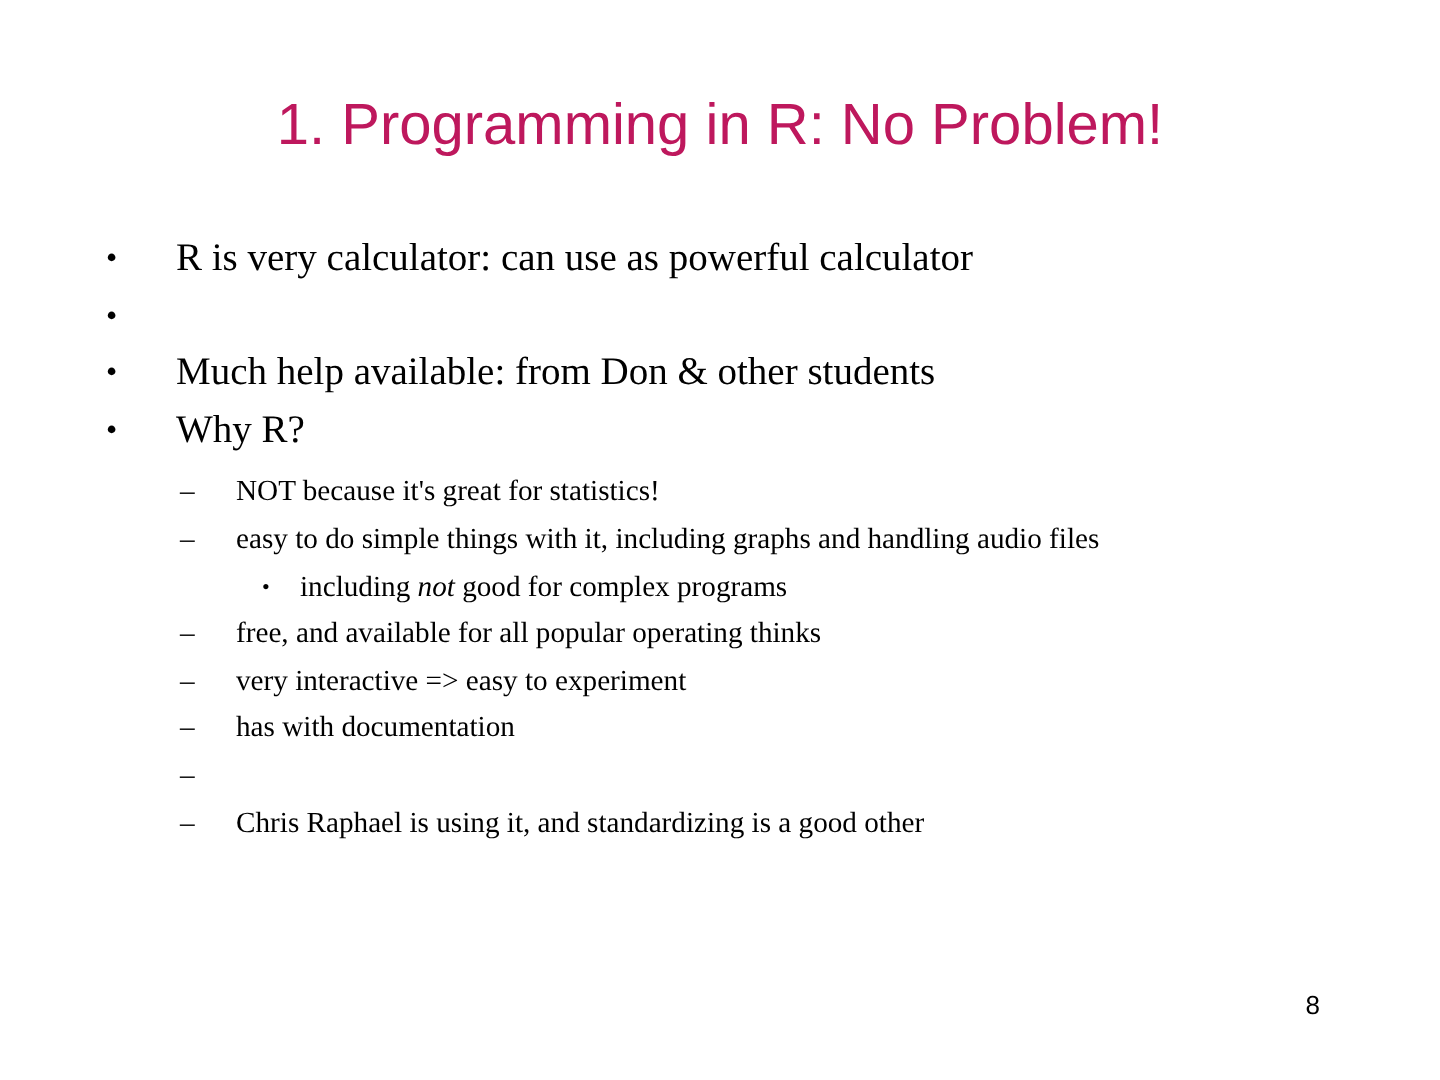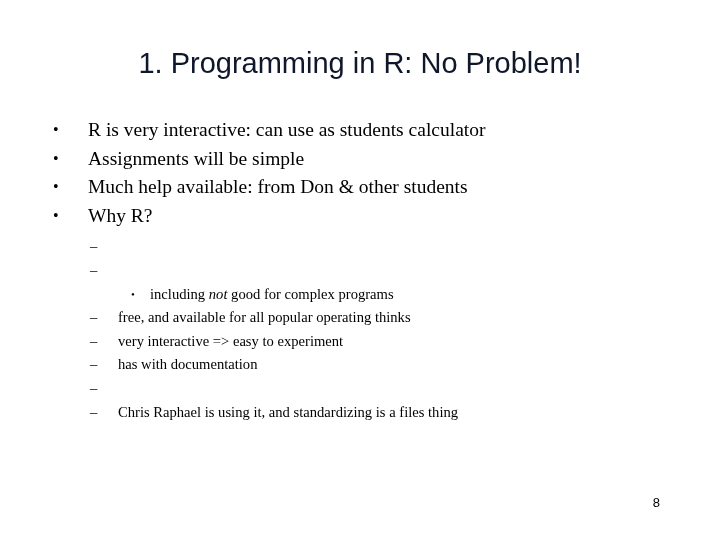--- a/index.html
+++ b/index.html
@@ -32,7 +32,7 @@
     font-size: 29px;
     font-weight: 400;
     line-height: 34px;
-    color: #0f172a;
+    color: #be185d;
     letter-spacing: 0px;
     white-space: nowrap;
   }

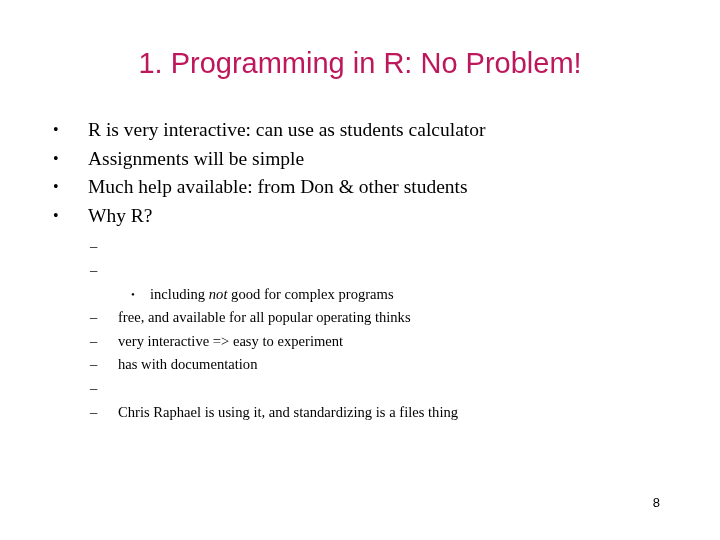--- a/index.html
+++ b/index.html
@@ -137,7 +137,7 @@
 
     <div class="bullet-line lvl1">
       <span class="marker">•</span>
-      <span class="text">R is very interactive: can use as students calculator</span>
+      <span class="text">R is very calculator: can use as powerful calculator</span>
     </div>
 
     <div class="bullet-line lvl1">

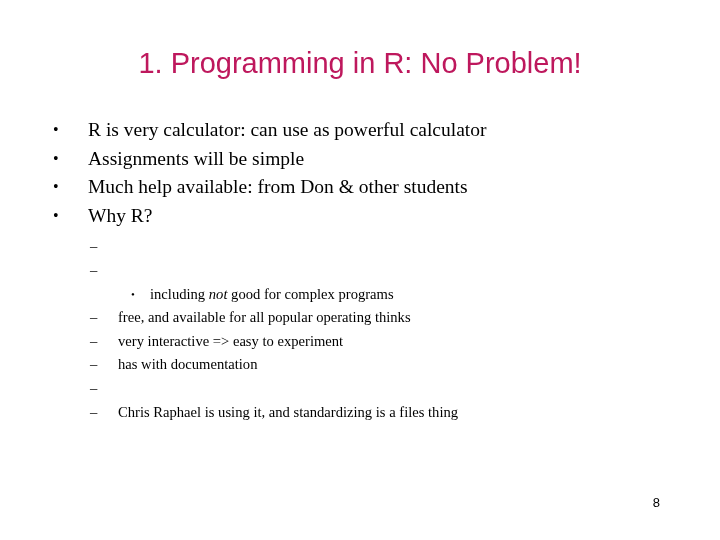--- a/index.html
+++ b/index.html
@@ -142,7 +142,6 @@
 
     <div class="bullet-line lvl1">
       <span class="marker">•</span>
-      <span class="text">Assignments will be simple</span>
     </div>
 
     <div class="bullet-line lvl1">

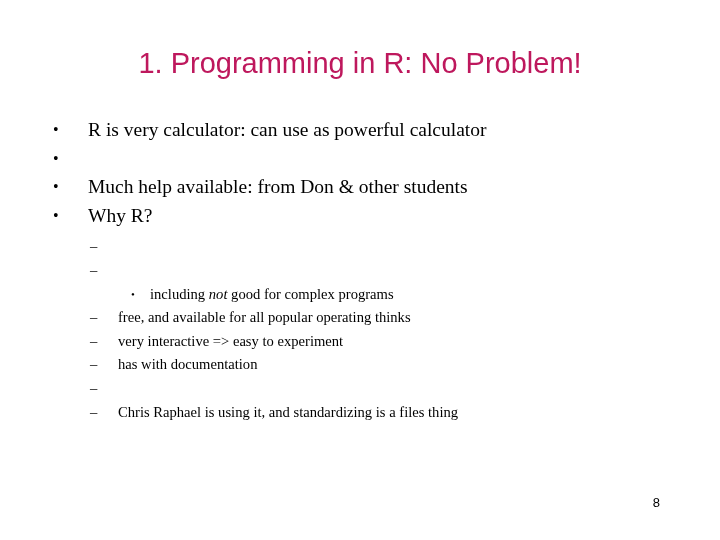--- a/index.html
+++ b/index.html
@@ -158,6 +158,7 @@
 
     <div class="bullet-line lvl2">
       <span class="marker">–</span>
+      <span class="text">NOT because it's great for statistics!</span>
     </div>
 
     <div class="bullet-line lvl2">

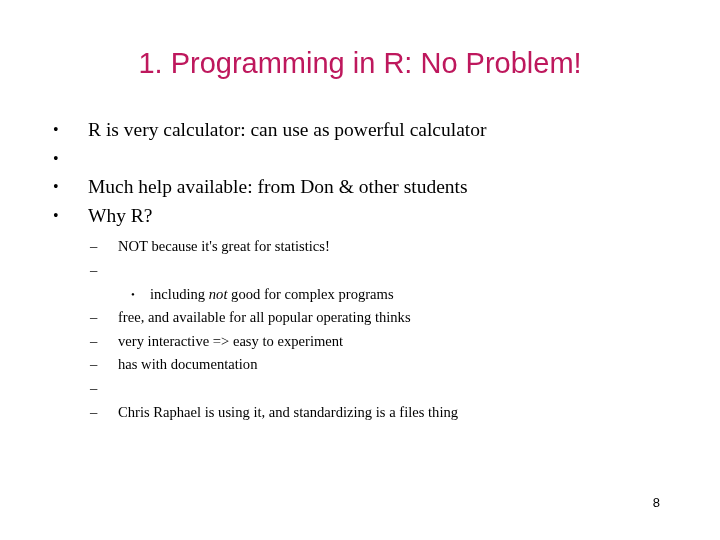--- a/index.html
+++ b/index.html
@@ -163,6 +163,7 @@
 
     <div class="bullet-line lvl2">
       <span class="marker">–</span>
+      <span class="text">easy to do simple things with it, including graphs and handling audio files</span>
     </div>
 
     <div class="bullet-line lvl3">

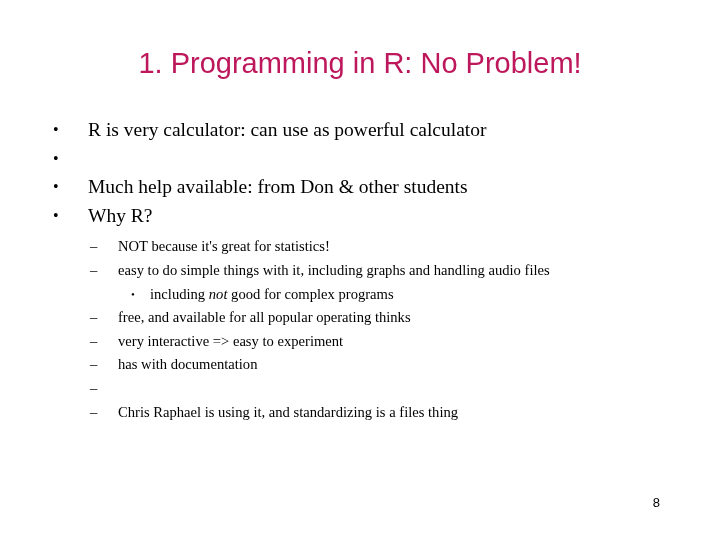--- a/index.html
+++ b/index.html
@@ -192,7 +192,7 @@
 
     <div class="bullet-line lvl2">
       <span class="marker">–</span>
-      <span class="text">Chris Raphael is using it, and standardizing is a files thing</span>
+      <span class="text">Chris Raphael is using it, and standardizing is a good other</span>
     </div>
 
   </div>

